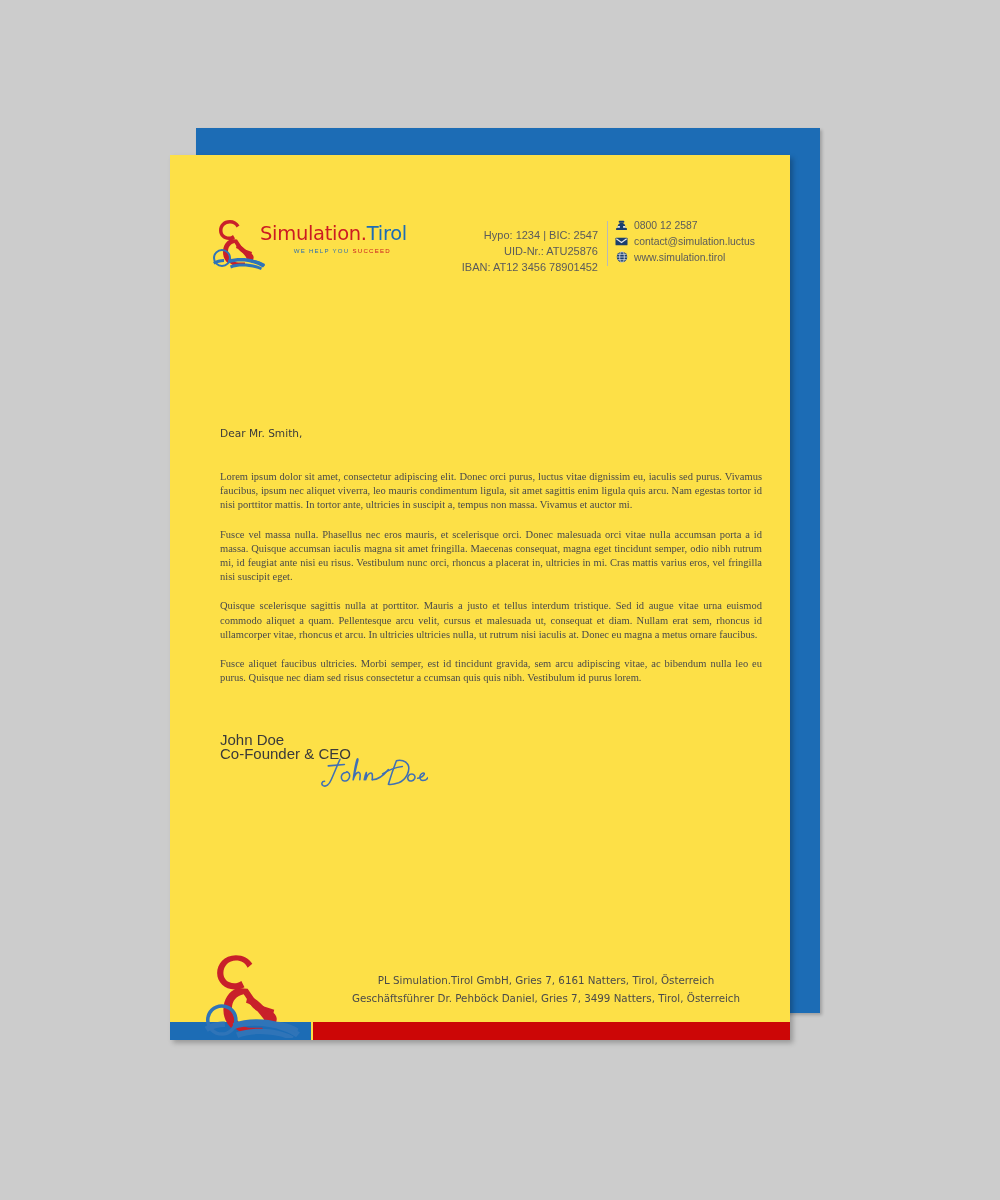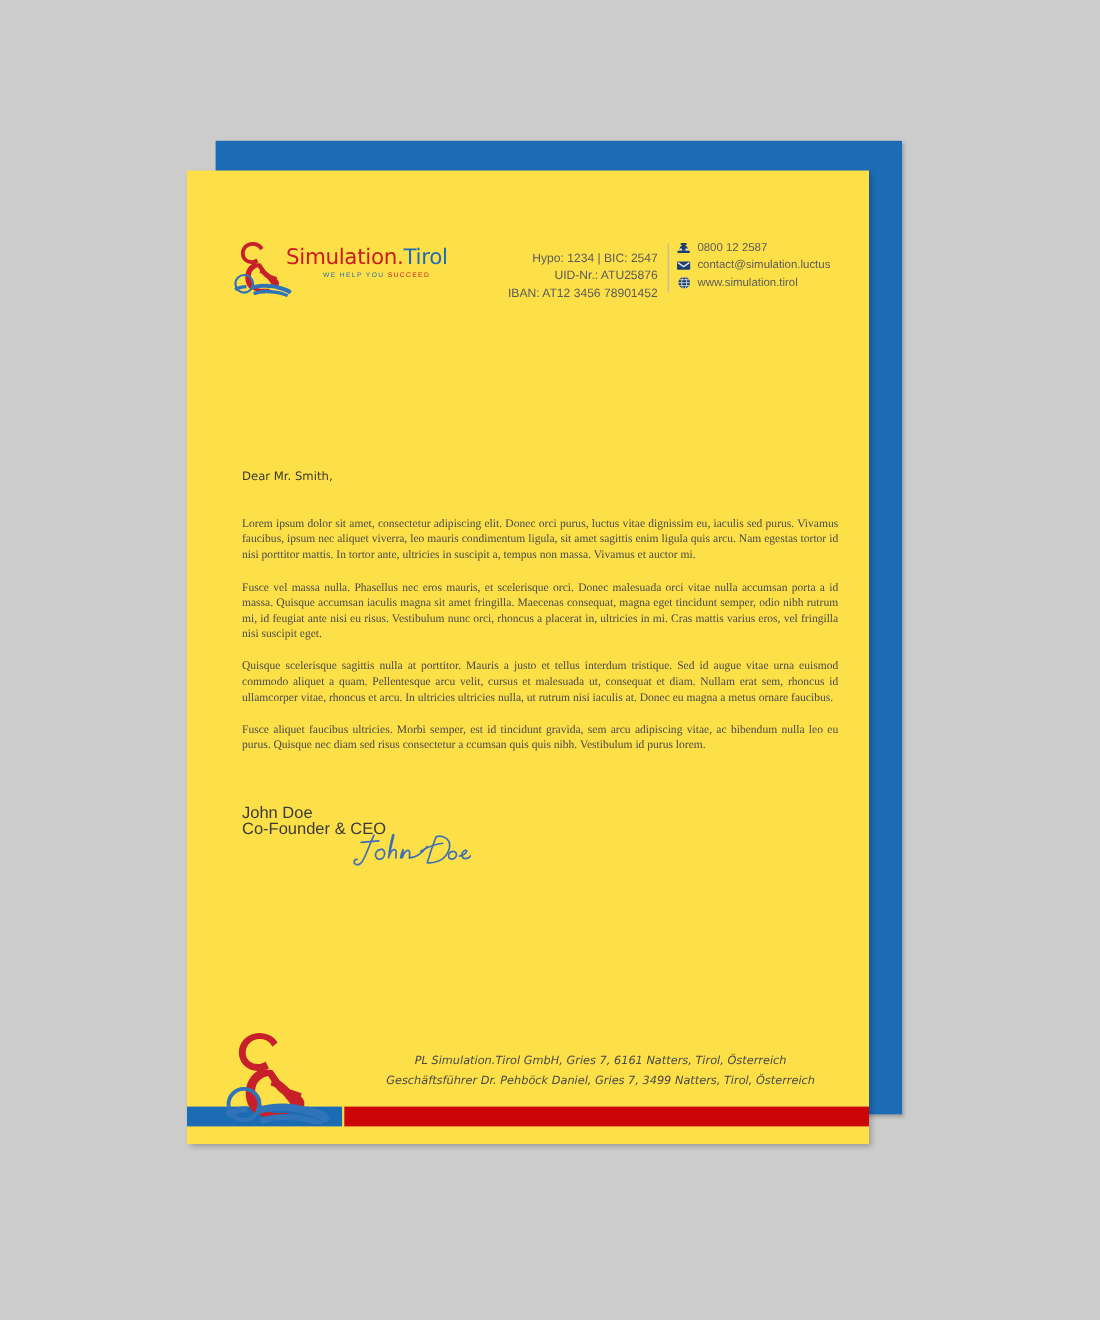--- a/index.html
+++ b/index.html
@@ -193,10 +193,9 @@
   .footer {
     position: absolute;
     left: 0;
-    bottom: 16px;
+    bottom: 0;
     width: 620px;
     height: 100px;
-    font-style: italic;
   }
   .footer-mark {
     position: absolute;

